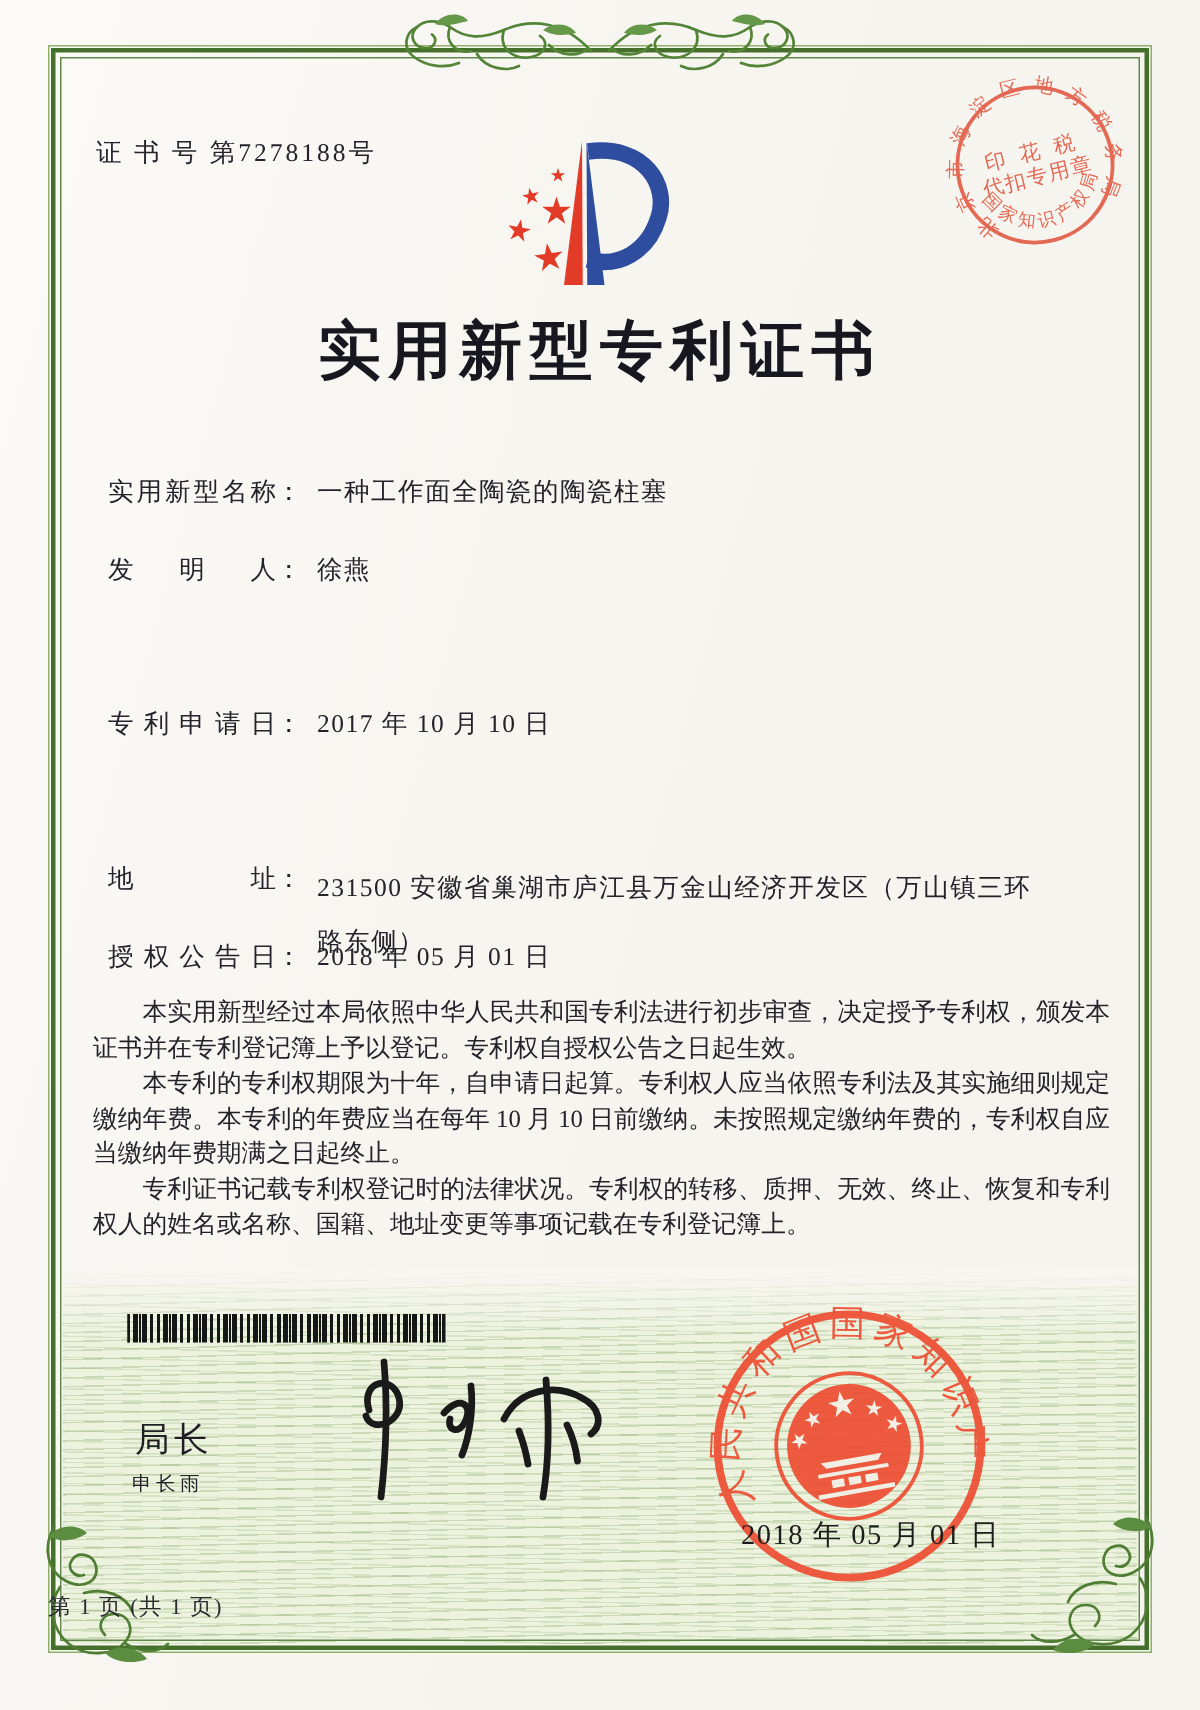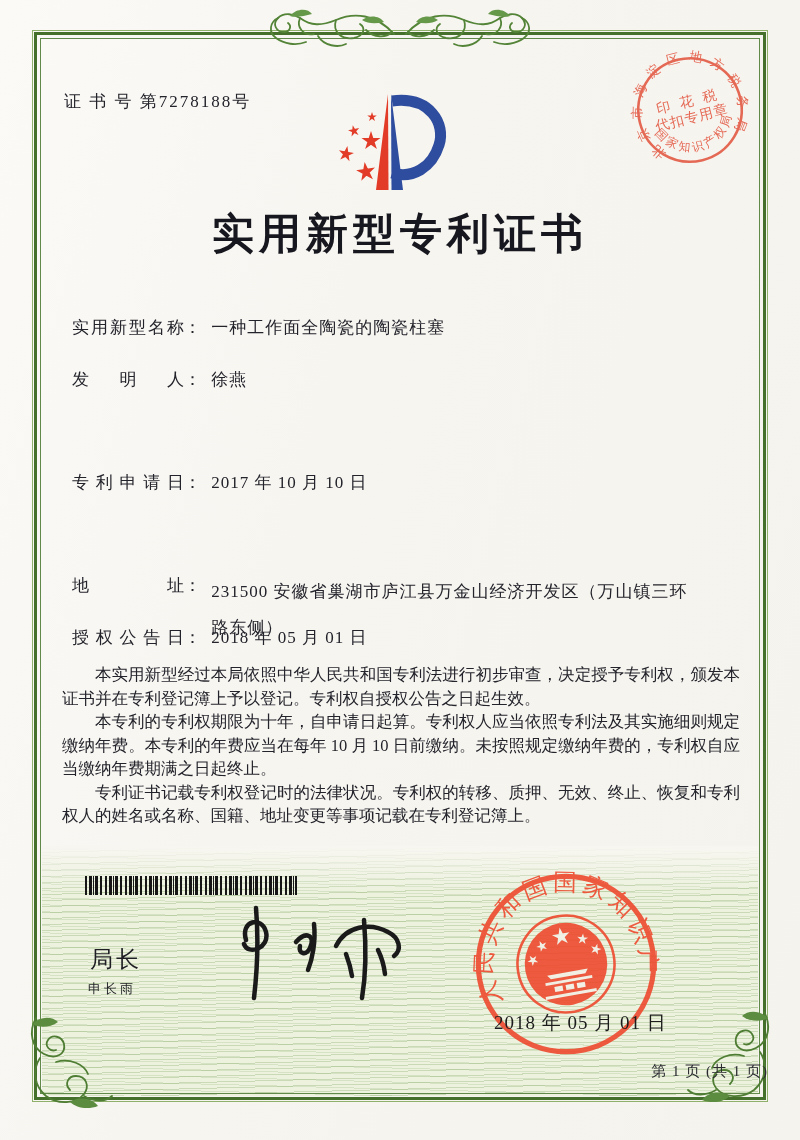--- a/index.html
+++ b/index.html
@@ -46,7 +46,7 @@
   .seal      { position:absolute; left:468px; top:866px; }
   .seal-date { position:absolute; left:494px; top:1010px; font-size:19px; letter-spacing:1px; color:#1c1c1c; }
   .tax-stamp { position:absolute; left:628px; top:48px; }
-  .footer    { position:absolute; left:32px; width:736px; top:1062px; text-align:right;
+  .footer    { position:absolute; left:32px; width:736px; top:1062px; text-align:left;
                font-size:15px; color:#2a2a30; letter-spacing:1px; }
 
   .logo { position:absolute; left:330px; top:86px; }

